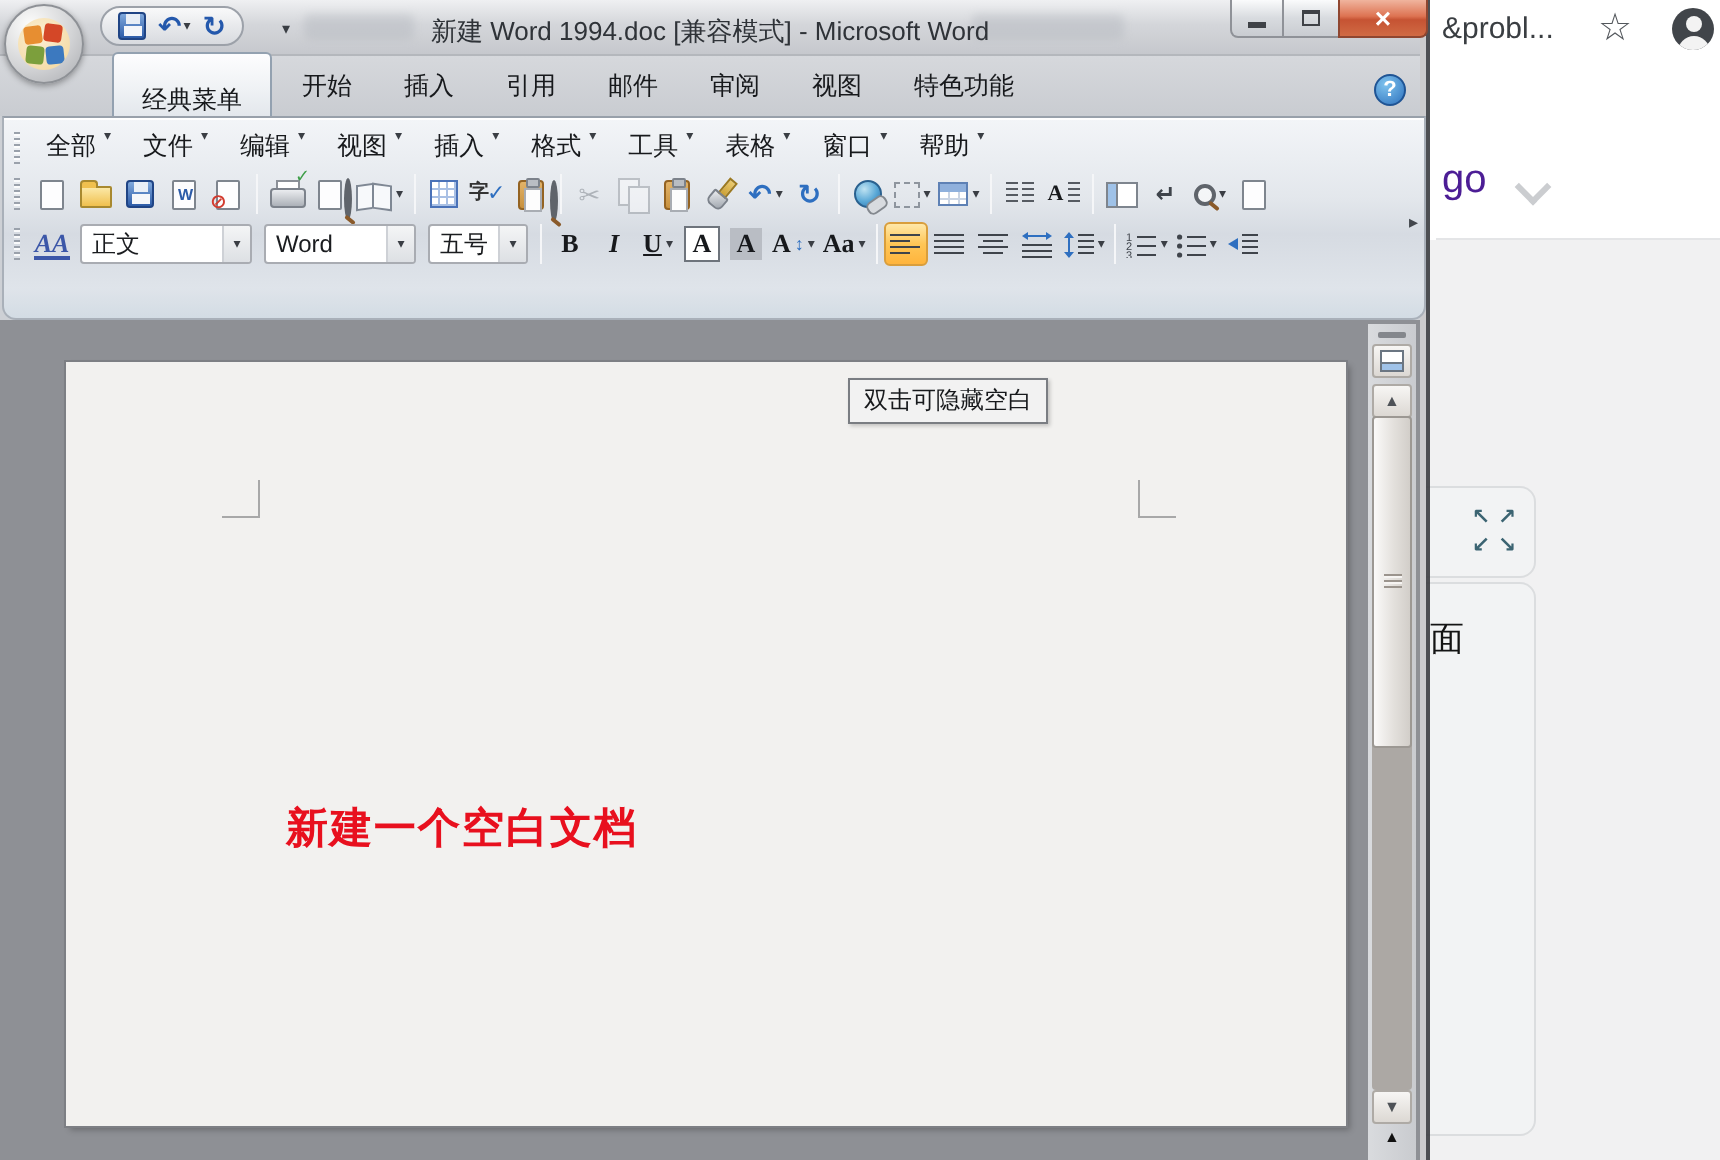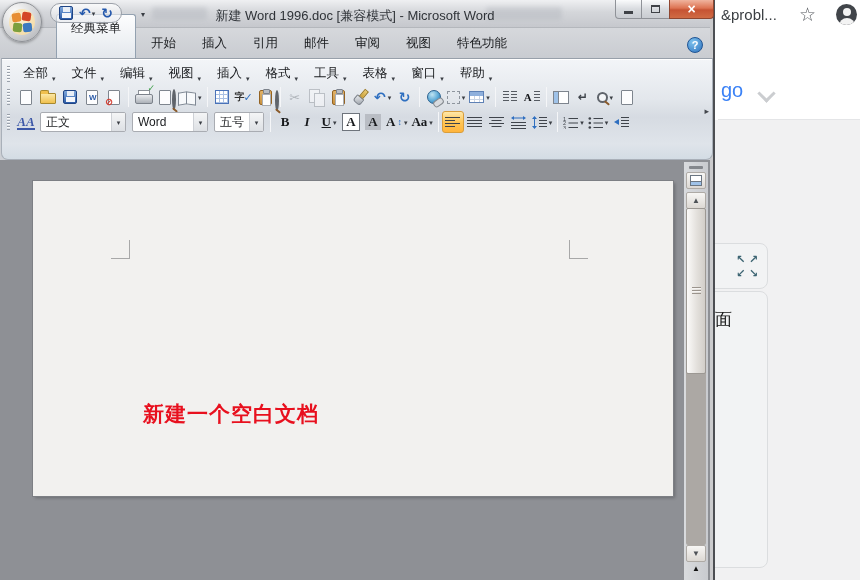--- a/index.html
+++ b/index.html
@@ -191,7 +191,7 @@
       <span class="qat-ext">▾</span>
       <span class="blur blur1"></span>
       <span class="blur blur2"></span>
-      <span class="title">新建 Word 1996.doc [兼容模式] - Microsoft Word</span>
+      <span class="title">新建 Word 1994.doc [兼容模式] - Microsoft Word</span>
       <div class="winctl">
         <span class="wbtn min">
             <span class="glyph-min"></span>

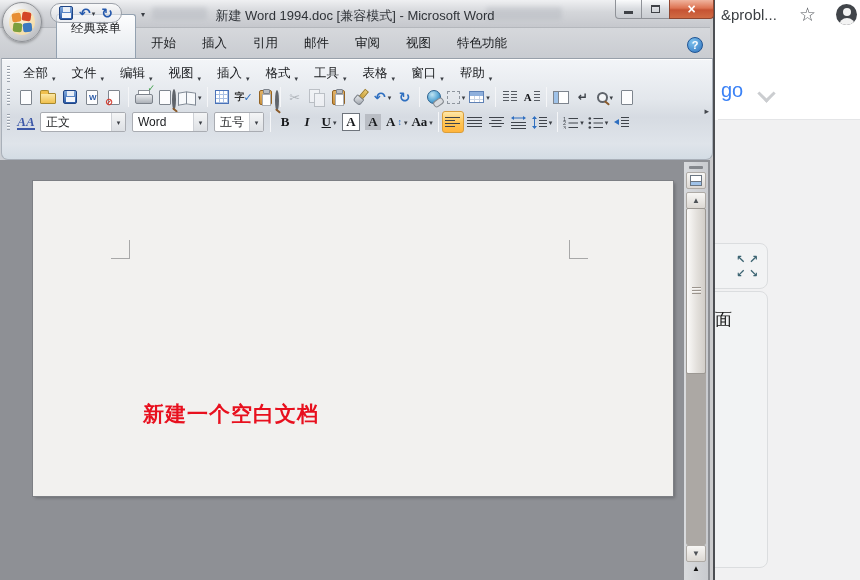--- a/index.html
+++ b/index.html
@@ -59,7 +59,7 @@
   .tabrow { position:absolute; left:0; top:28px; right:0; height:30px; background:linear-gradient(#D6D8DC,#C9CCD1); }
   .tabs { position:absolute; left:54px; top:0; height:30px; display:flex; align-items:flex-end; }
   .tab { padding:0 13px; height:30px; line-height:30px; font-size:12.5px; color:#17191C; cursor:pointer; white-space:nowrap; }
-  .tab.active { background:linear-gradient(#FDFDFE,#EEF1F4 60%,#E3E7EC); border:1px solid #93A1B0; border-bottom:none; border-radius:3px 3px 0 0; height:44px; line-height:26px; margin:0 2px; padding:0 14px; }
+  .tab.active { background:linear-gradient(#FDFDFE,#EEF1F4 60%,#E3E7EC); border:1px solid #93A1B0; border-bottom:none; border-radius:3px 3px 0 0; height:32px; line-height:26px; margin:0 2px; padding:10px 14px; }
   .help-btn { position:absolute; right:7px; top:9px; width:16px; height:16px; border-radius:50%; background:radial-gradient(circle at 35% 30%,#7FC3EE,#2E72BE); color:#FFF; font-weight:bold; font-size:11px; display:flex; align-items:center; justify-content:center; border:1px solid #1F5494; cursor:pointer; }
 
   

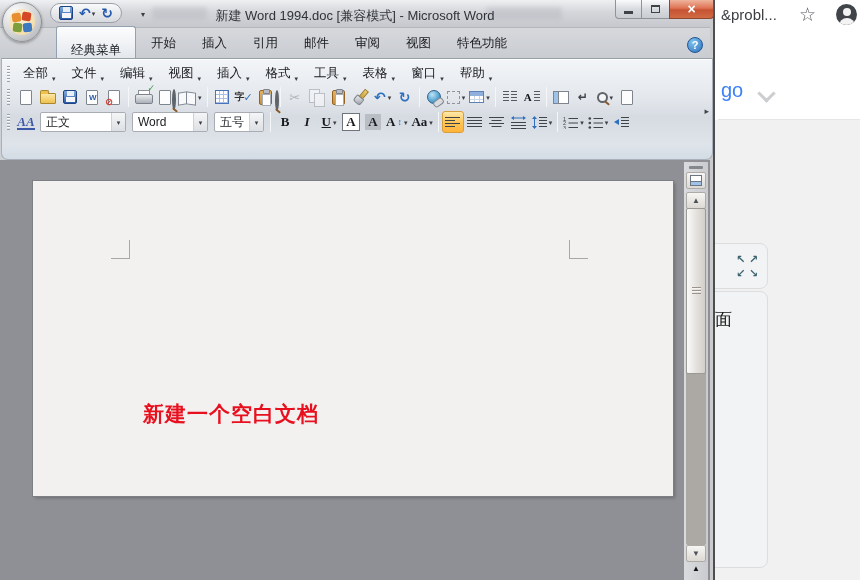--- a/index.html
+++ b/index.html
@@ -69,7 +69,7 @@
   .trow1 { top:26px; height:24px; }
   .trow2 { top:50px; height:26px; }
   .grip { width:3px; height:16px; margin:0 5px 0 3px; background:repeating-linear-gradient(180deg,#9AA1AB 0 1px,rgba(255,255,255,.85) 1px 2px,transparent 2px 3px); }
-  .menu-item { font-size:12.5px; color:#17191C; padding:3px 8px; display:flex; align-items:flex-end; gap:4px; cursor:pointer; border-radius:2px; }
+  .menu-item { font-size:12.5px; color:#17191C; padding:3px 8px; display:flex; align-items:flex-start; gap:4px; cursor:pointer; border-radius:2px; }
   .sep { width:1px; height:20px; background:#AEB2B8; border-right:1px solid #F5F6F8; margin:0 3px; }
   .tb { height:22px; min-width:22px; display:flex; align-items:center; justify-content:center; gap:2px; border-radius:3px; position:relative; cursor:pointer; padding:0 2px; }
   .tb.disabled { opacity:.45; }

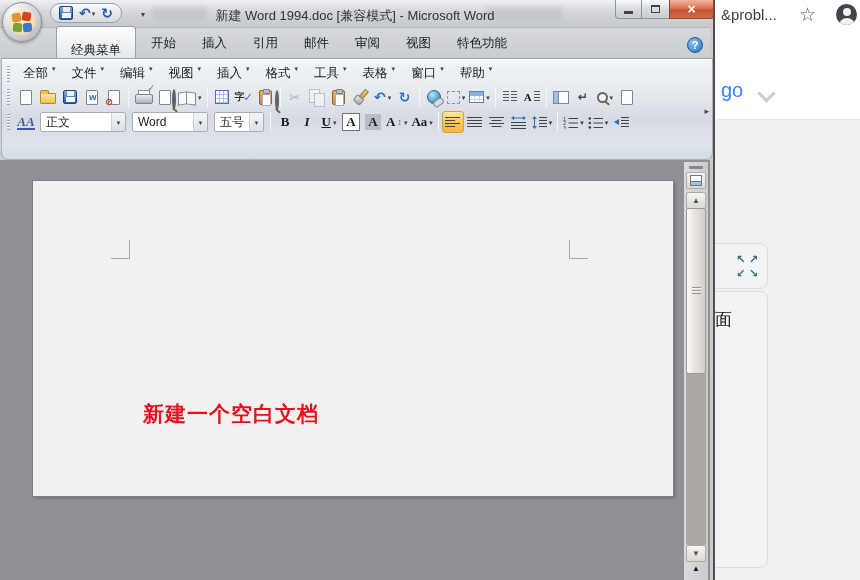--- a/index.html
+++ b/index.html
@@ -15,7 +15,7 @@
   .b-avatar { position:absolute; left:836px; top:4px; width:21px; height:21px; border-radius:50%; background:#41454A; overflow:hidden; }
   .av-head { position:absolute; left:6.5px; top:4px; width:8px; height:8px; border-radius:50%; background:#F3F3F3; }
   .av-body { position:absolute; left:2.5px; top:13.5px; width:16px; height:10px; border-radius:8px 8px 0 0; background:#F3F3F3; }
-  .b-go { position:absolute; left:721px; top:79px; font-size:20px; color:#3b82f6; }
+  .b-go { position:absolute; left:721px; top:79px; font-size:20px; color:#4c1d95; }
   .b-chev { position:absolute; left:760px; top:87px; width:13px; height:13px; border-right:3px solid #CBCDD0; border-bottom:3px solid #CBCDD0; transform:rotate(45deg); }
   .b-divider { position:absolute; left:718px; top:119px; width:142px; height:1px; background:#E4E5E7; }
   .b-panel { position:absolute; left:700px; width:68px; background:#F2F3F4; border:1px solid #DBDDDF; border-radius:8px; }

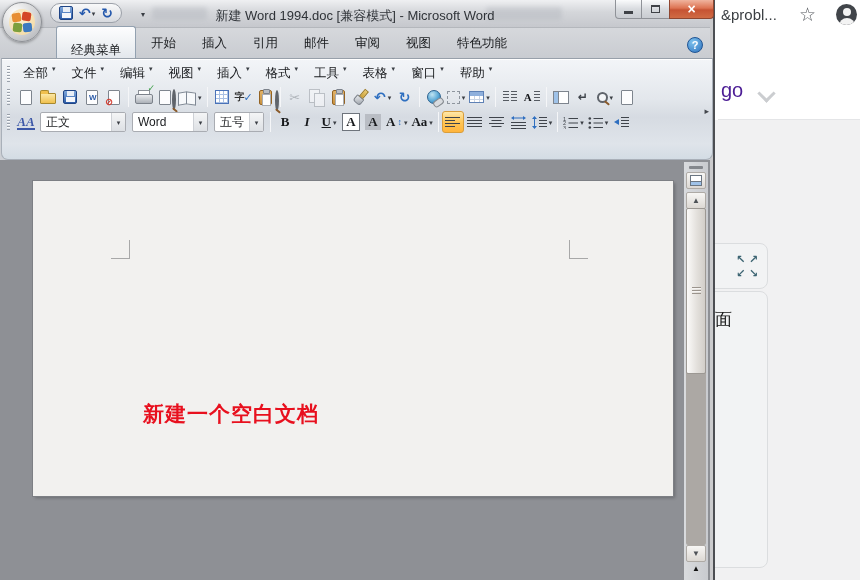--- a/index.html
+++ b/index.html
@@ -535,6 +535,7 @@
         <span class="corner tr"></span>
         <span class="doc-text">新建一个空白文档</span>
       </div>
+      <div class="ws-tooltip">双击可隐藏空白</div>
 
       <div class="scrollcol">
         <span class="sc-split"></span>

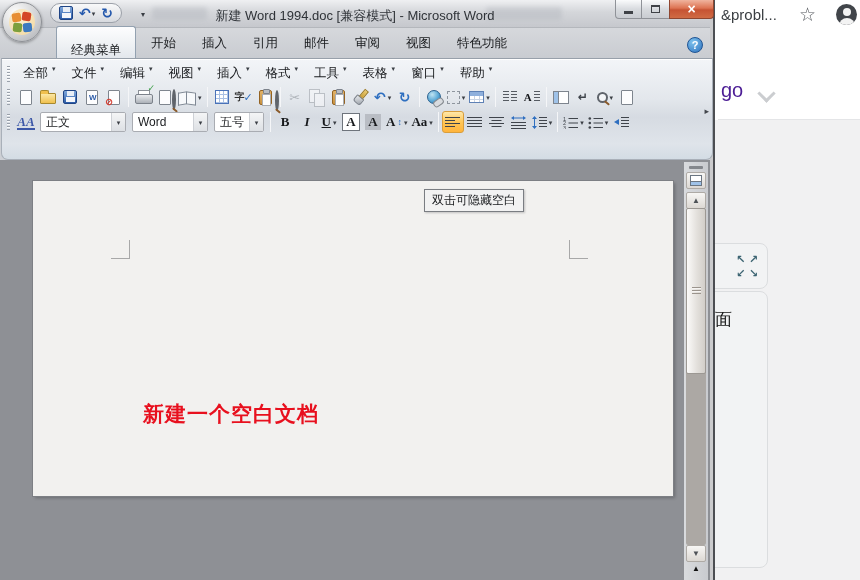--- a/index.html
+++ b/index.html
@@ -127,7 +127,7 @@
 
   
   .docarea { position:absolute; left:0; top:160px; right:0; bottom:0; background:#8E9095; }
-  .page { position:absolute; left:33px; top:21px; width:640px; height:315px; background:#F2F1EF; box-shadow:0 0 0 1px #7D7F84, 2px 2px 3px rgba(0,0,0,.25); }
+  .page { position:absolute; left:33px; top:21px; width:640px; height:382px; background:#F2F1EF; box-shadow:0 0 0 1px #7D7F84, 2px 2px 3px rgba(0,0,0,.25); }
   .corner { position:absolute; width:19px; height:19px; }
   .corner.tl { left:78px; top:59px; border-right:1px solid #A8A8A8; border-bottom:1px solid #A8A8A8; }
   .corner.tr { left:536px; top:59px; border-left:1px solid #A8A8A8; border-bottom:1px solid #A8A8A8; }

